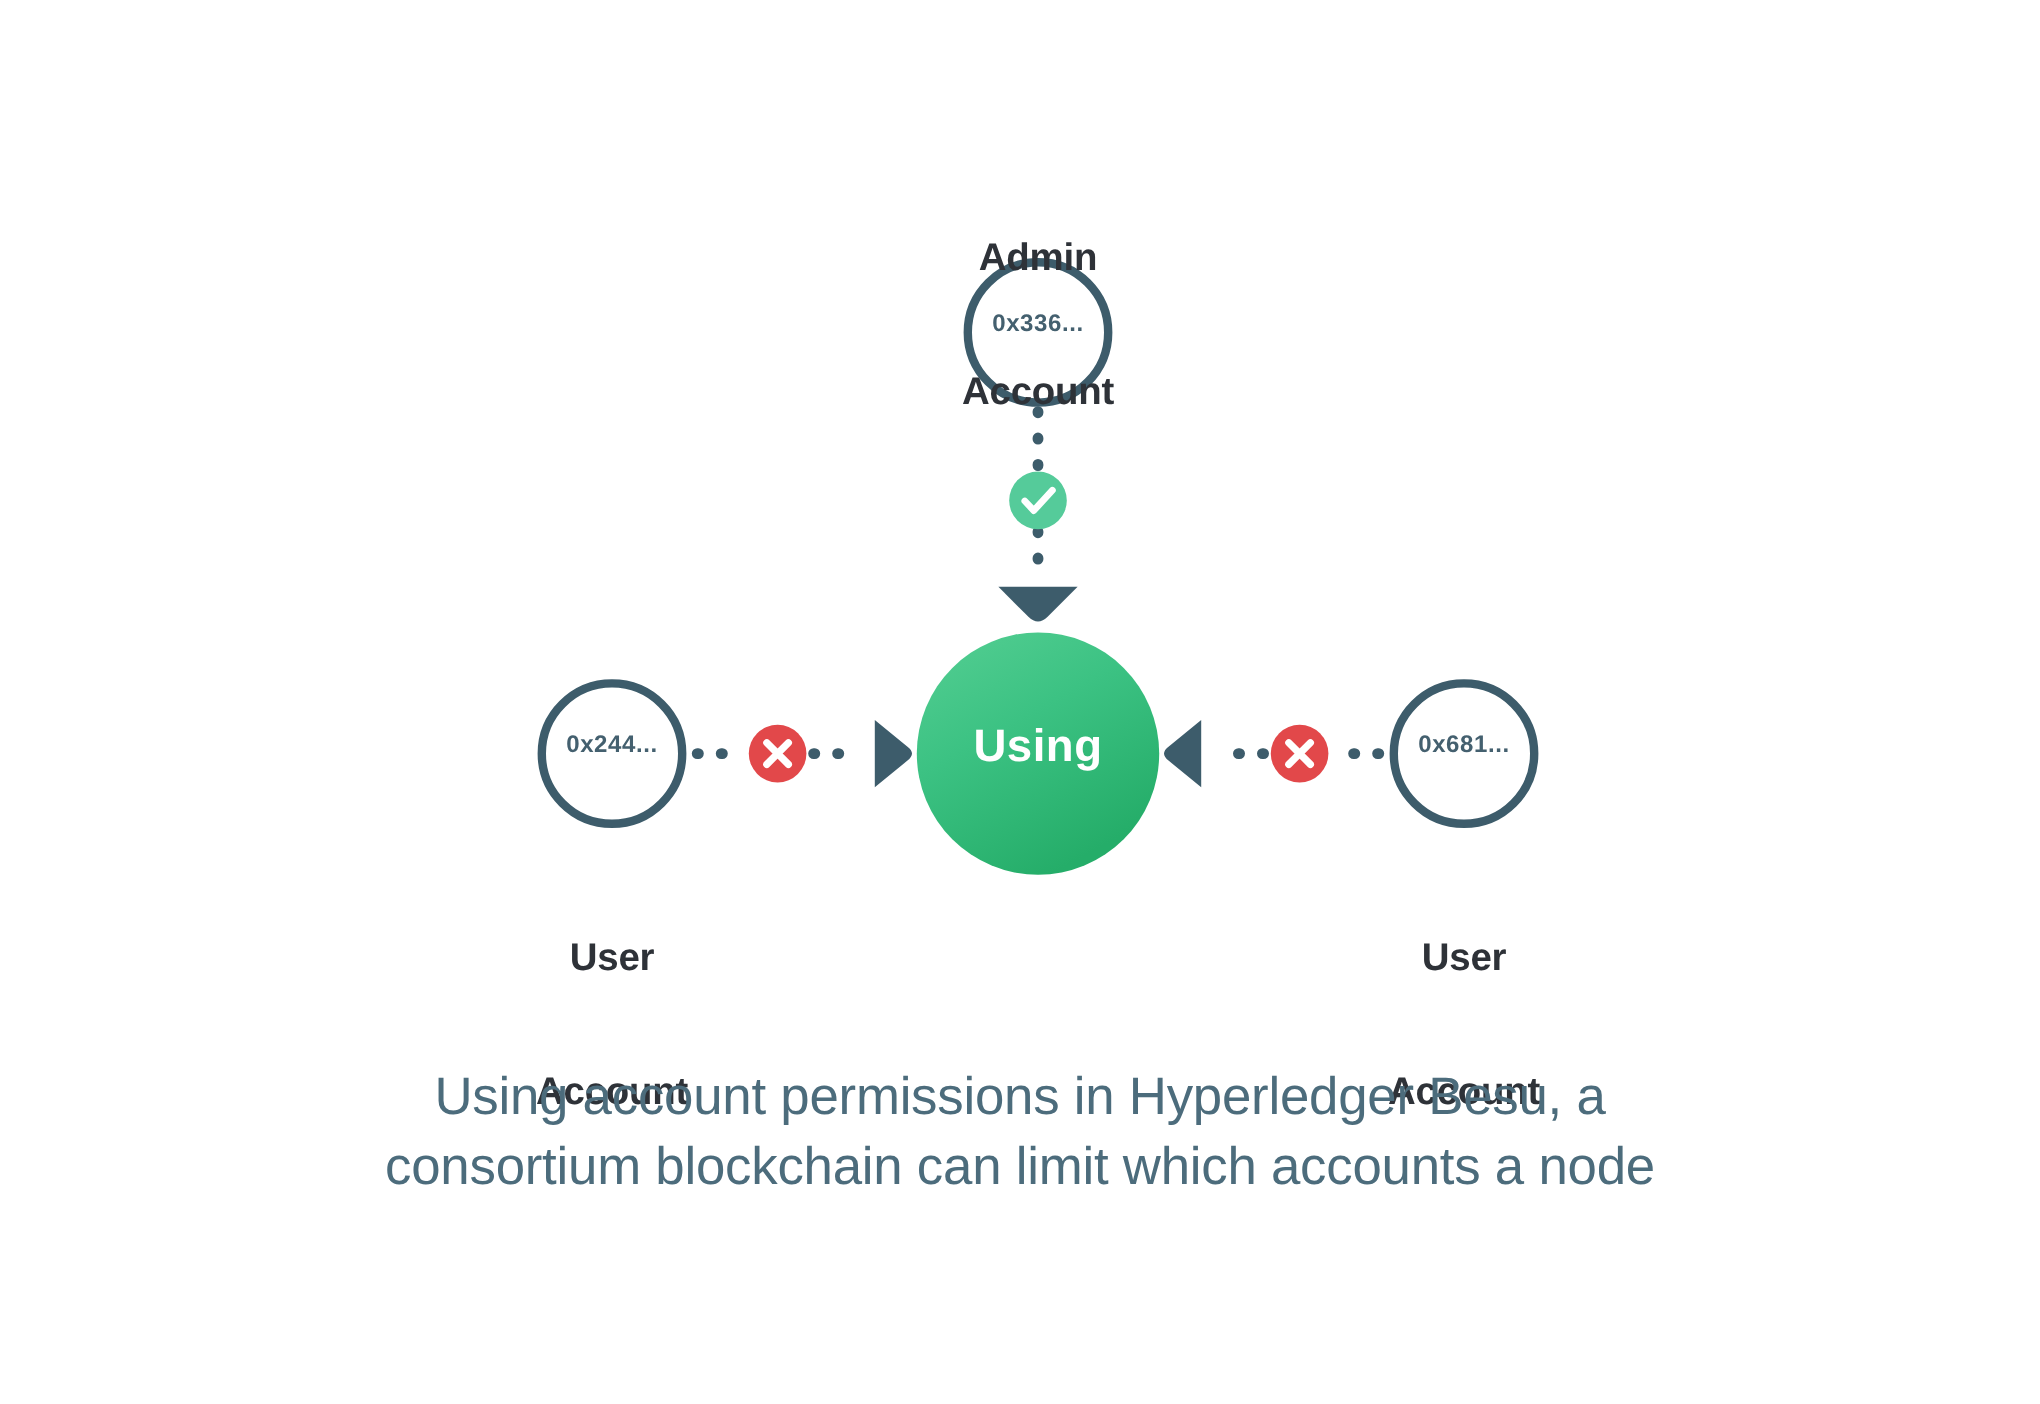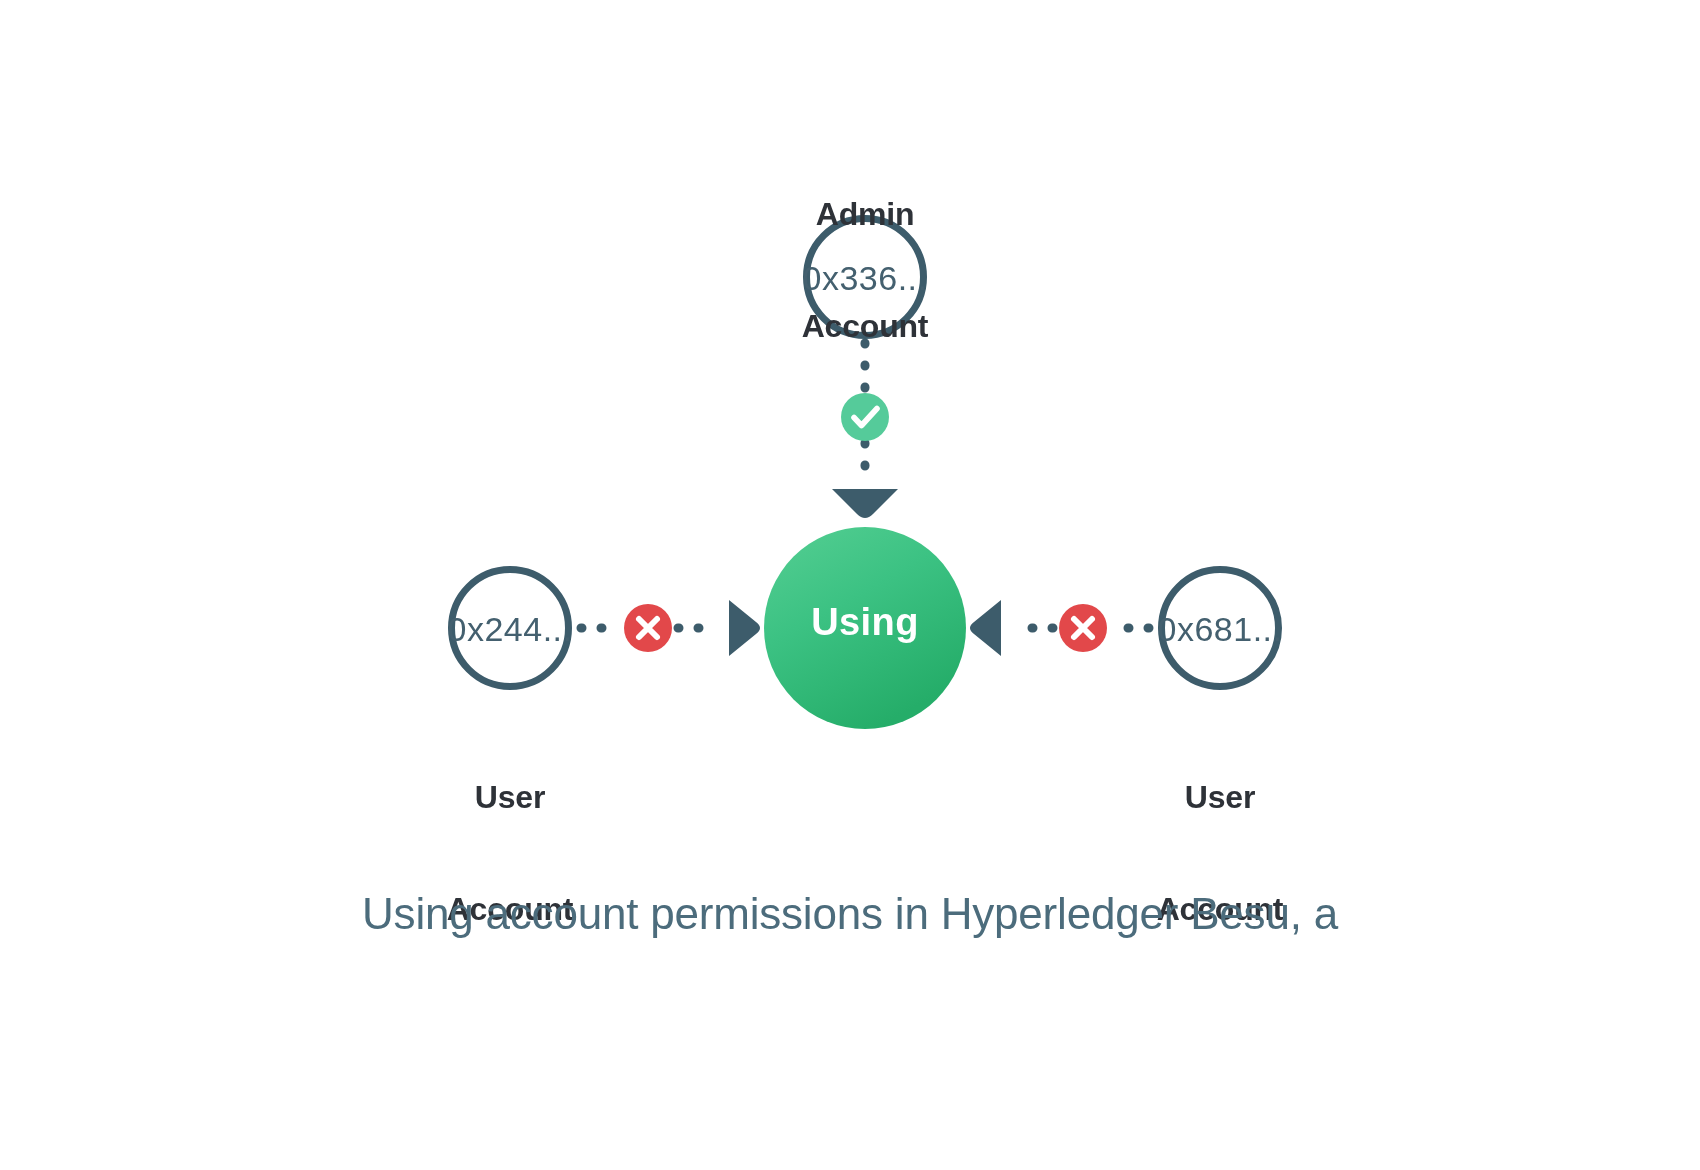--- a/index.html
+++ b/index.html
@@ -73,8 +73,8 @@
     width: 260px;
     text-align: center;
     color: #44606f;
-    font-size: 34px;
-    font-weight: normal;
+    font-size: 20px;
+    font-weight: bold;
     letter-spacing: 0.5px;
     white-space: nowrap;
   }

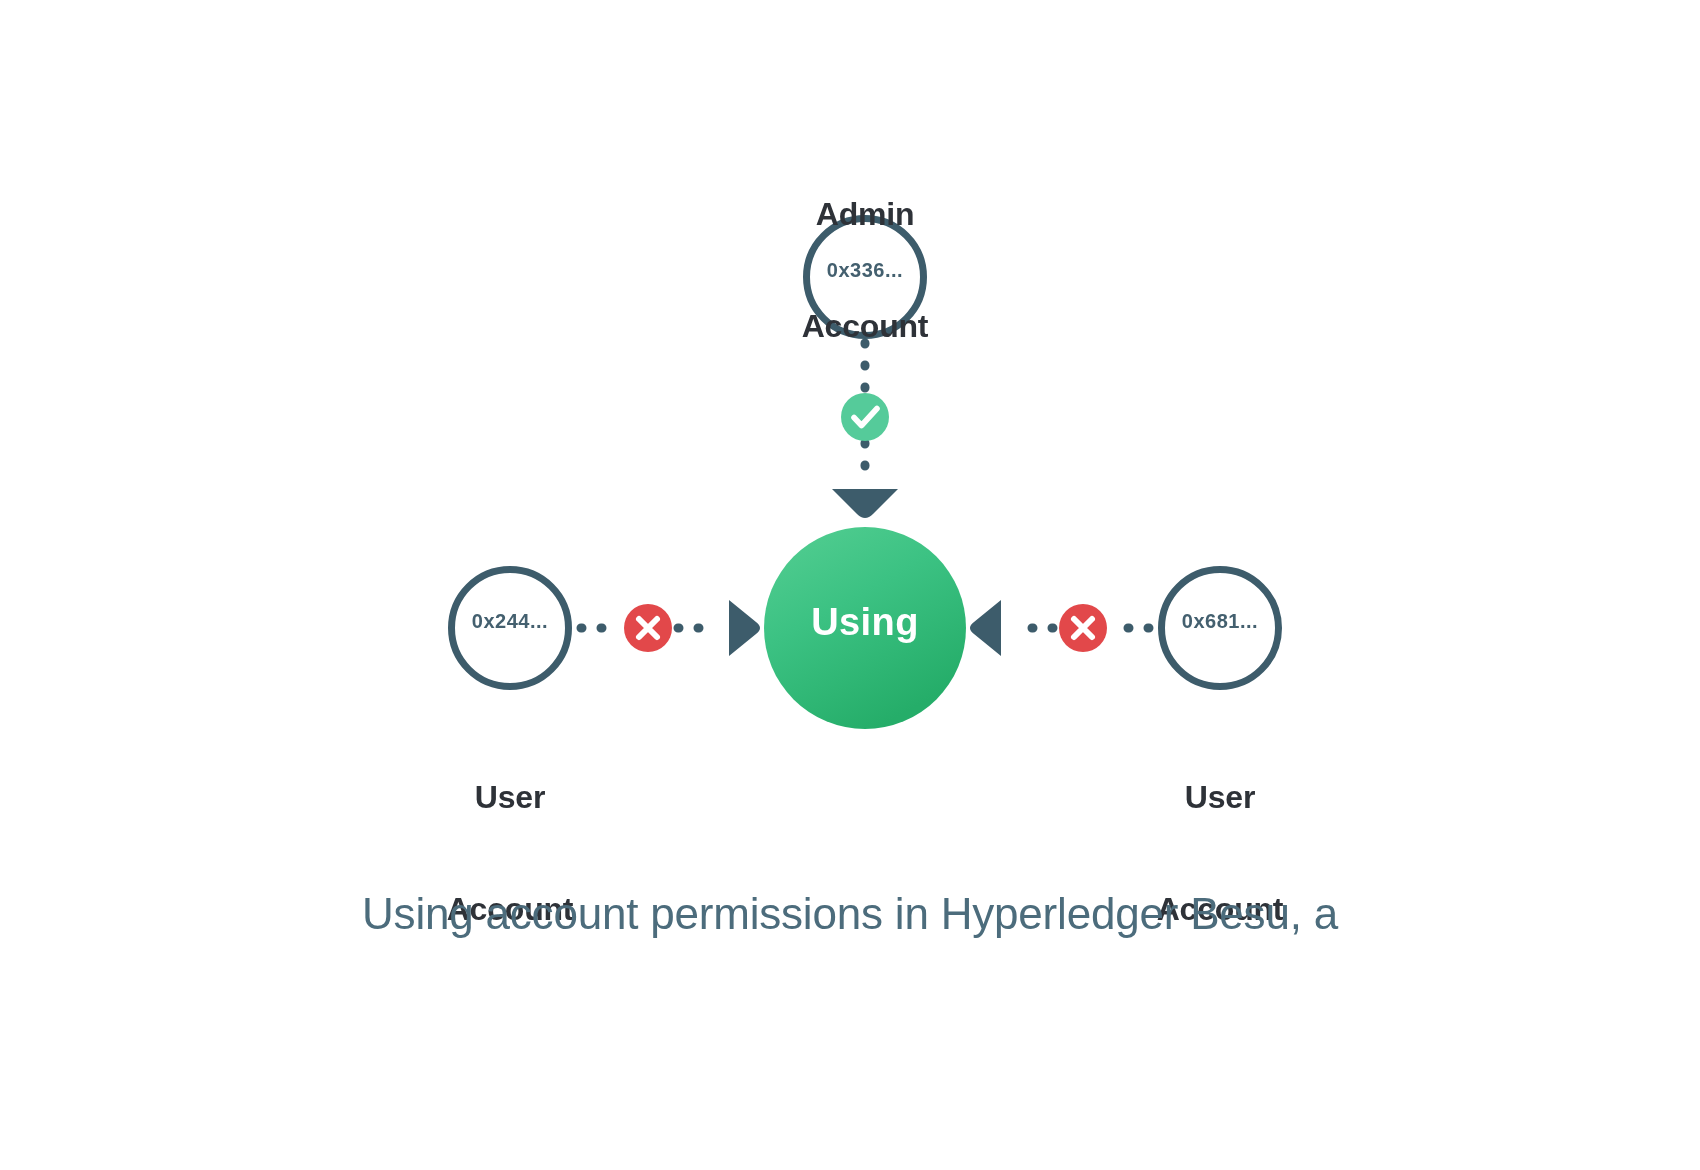--- a/index.html
+++ b/index.html
@@ -195,6 +195,7 @@
 
   <div id="caption">
     <span class="cap-line">Using account permissions in Hyperledger Besu, a</span>
+    <span class="cap-line">consortium blockchain can limit which accounts a node</span>
   </div>
 
 </div>

